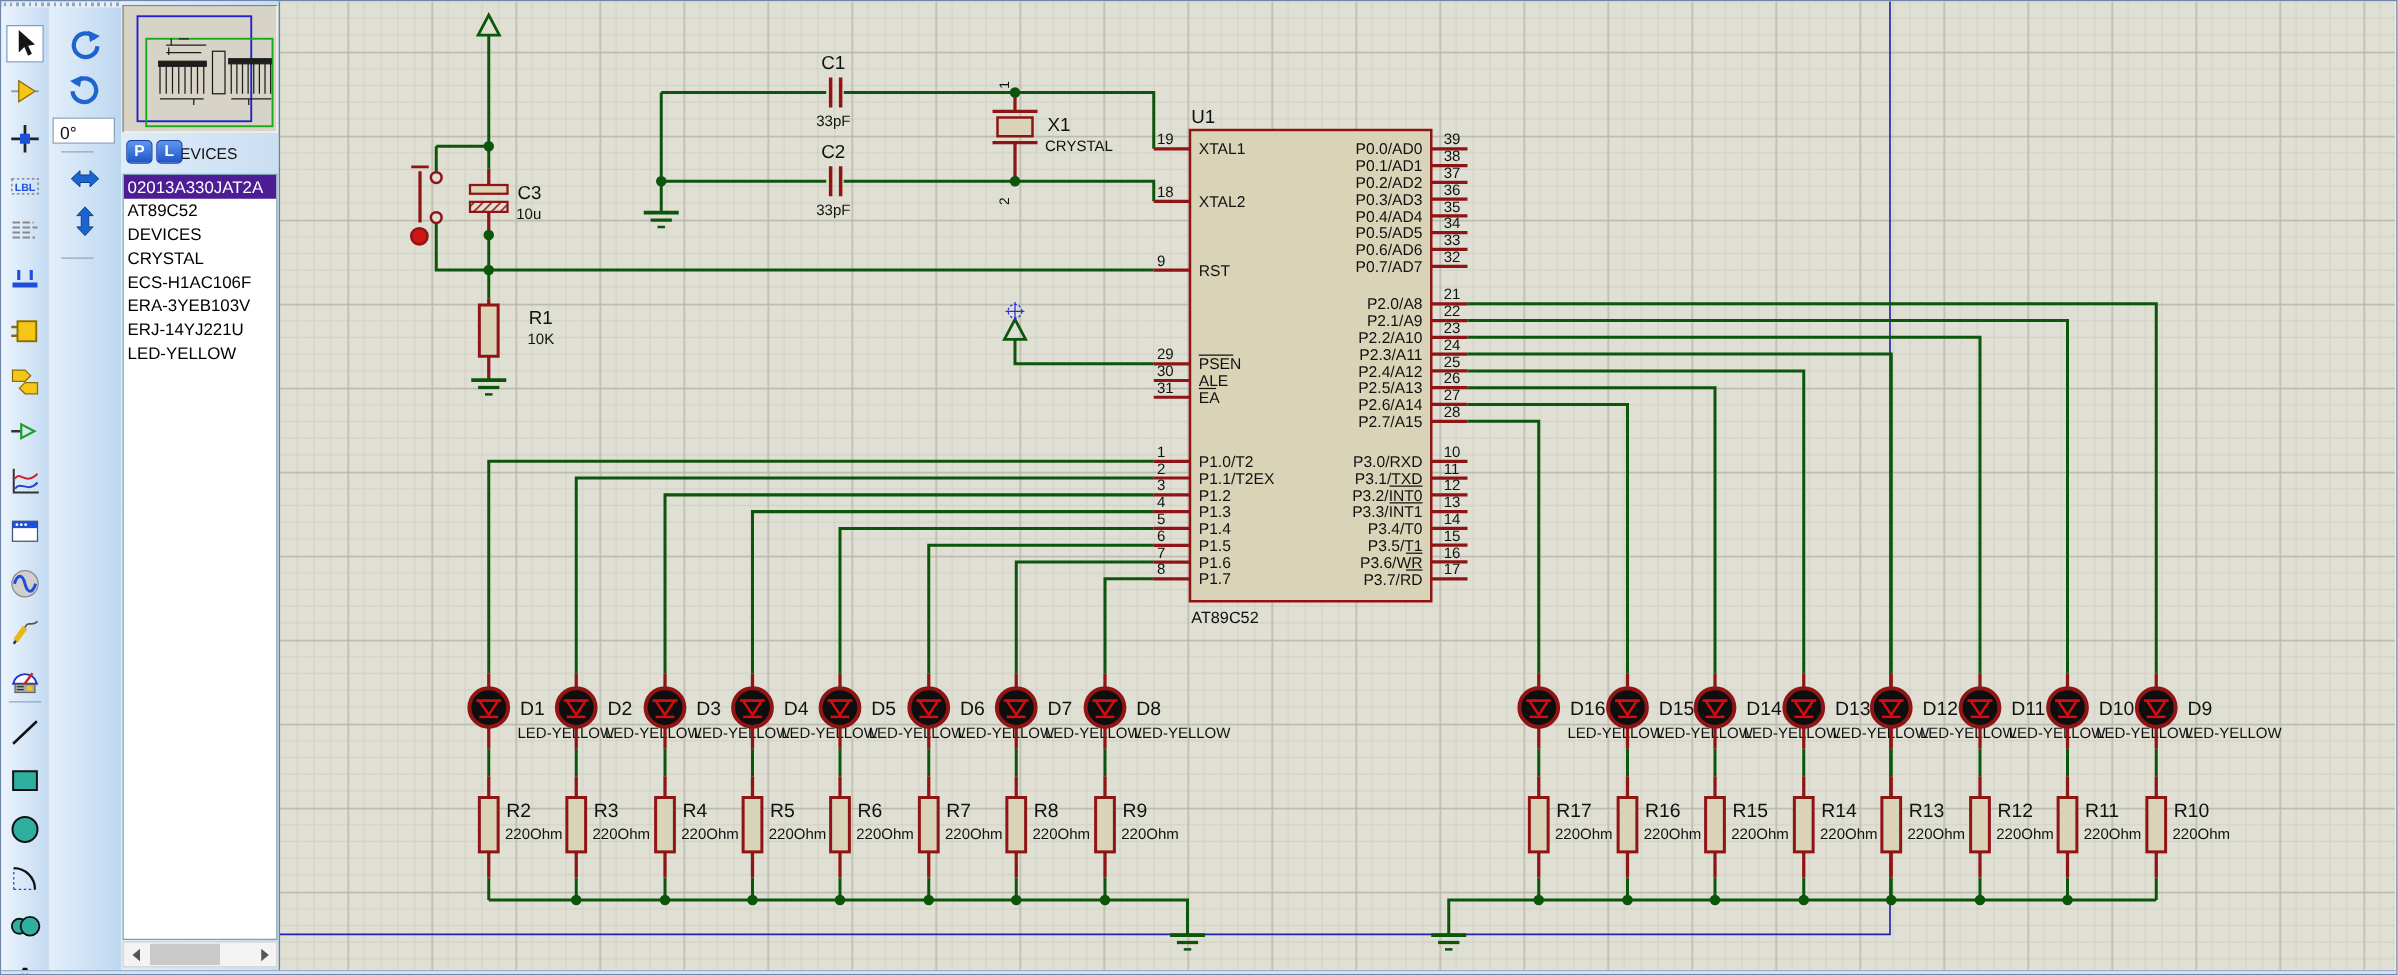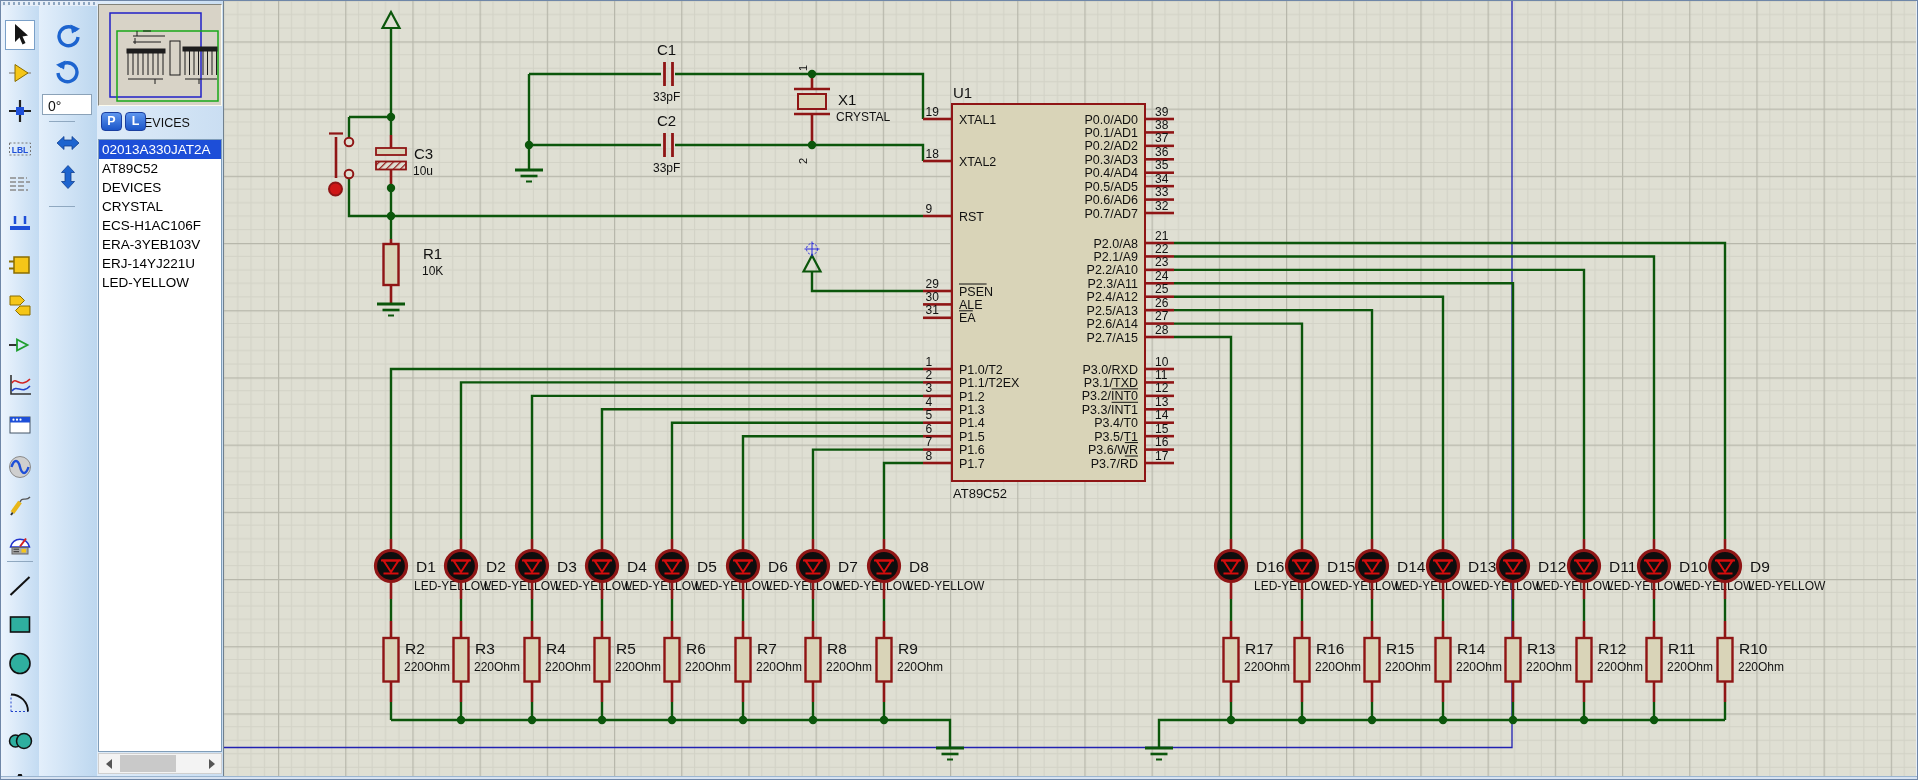--- a/index.html
+++ b/index.html
@@ -31,7 +31,7 @@
   .devlist{position:absolute;left:1px;top:138px;width:124px;height:613px;background:#fff;
        border:1px solid #7f9db9;box-sizing:border-box;overflow:hidden;}
   .devitem{height:19px;line-height:19px;font-size:13.5px;padding-left:3px;white-space:nowrap;color:#000;}
-  .devitem.selected{background:#1d4ed8;color:#fff;}
+  .devitem.selected{background:#4c1d95;color:#fff;}
   .hscroll{position:absolute;left:1px;top:752px;width:124px;height:21px;background:#f3f3f3;
        border:1px solid #cfcfcf;box-sizing:border-box;}
   .sbtn{position:absolute;top:0;width:20px;height:19px;}

